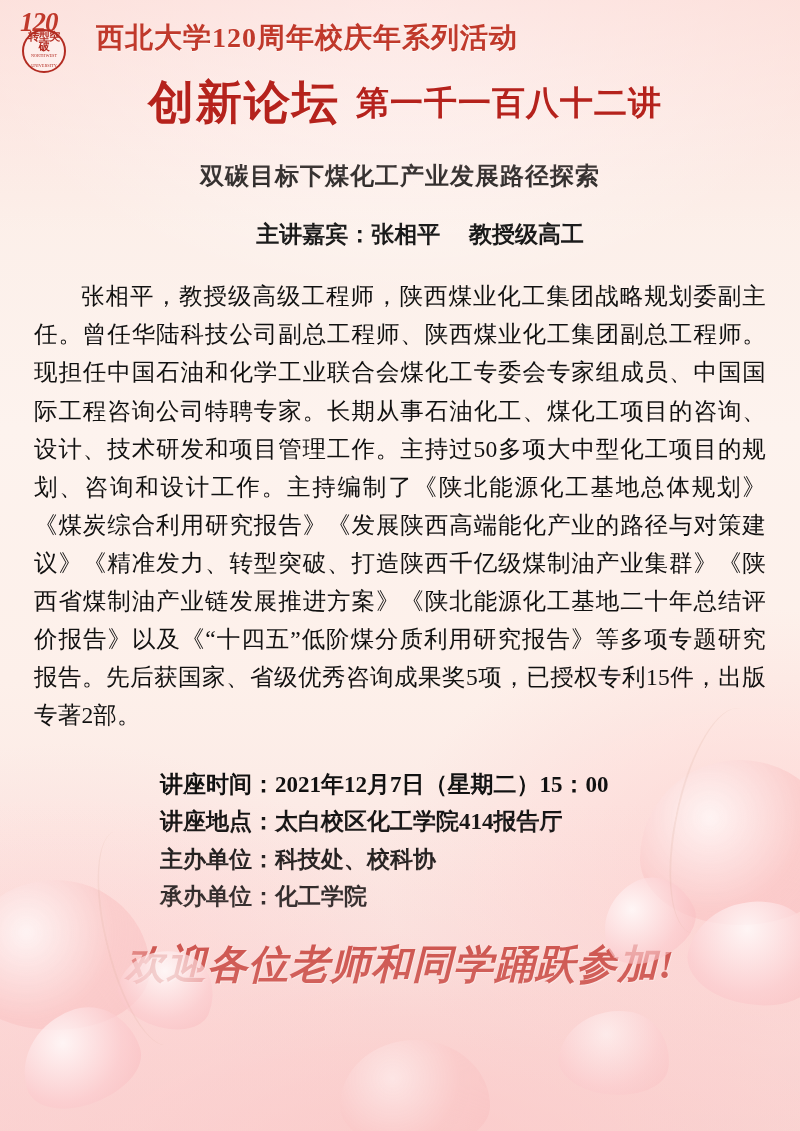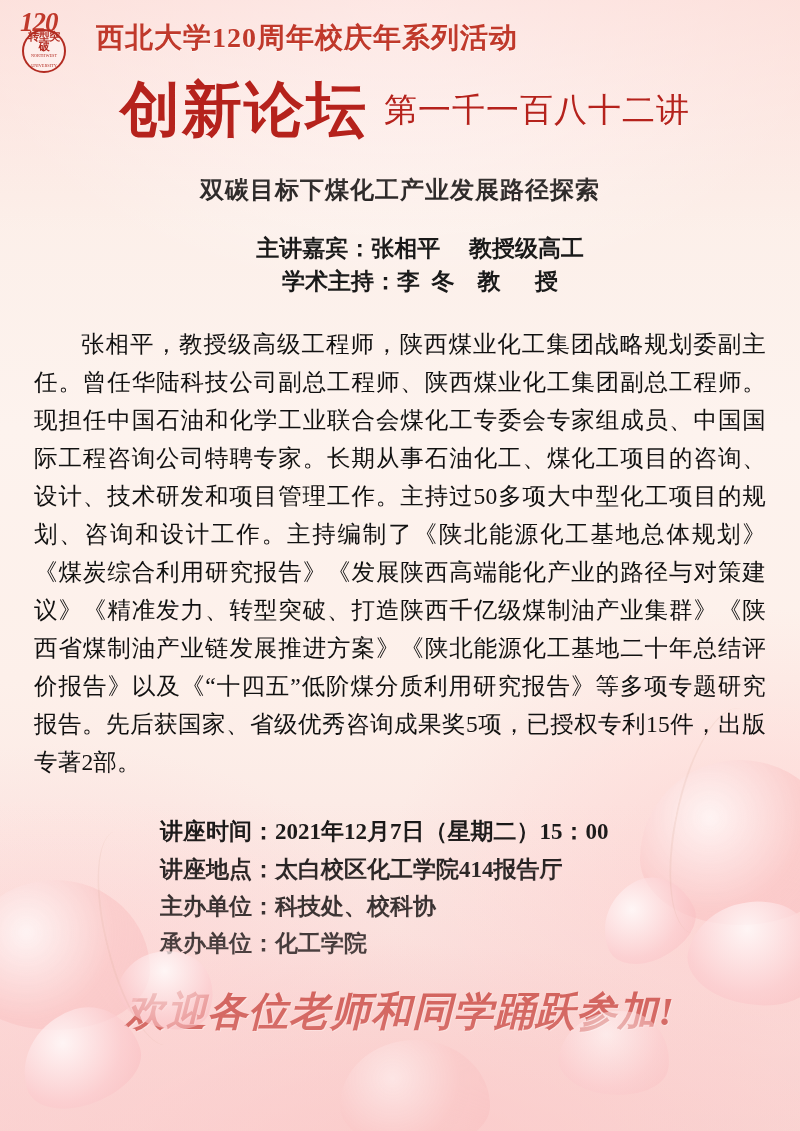--- a/index.html
+++ b/index.html
@@ -168,7 +168,7 @@
   }
   .forum-name {
     font-family: "Liberation Serif", serif;
-    font-size: 60px;
+    font-size: 46px;
     font-weight: bold;
     color: #b5221c;
     letter-spacing: 2px;

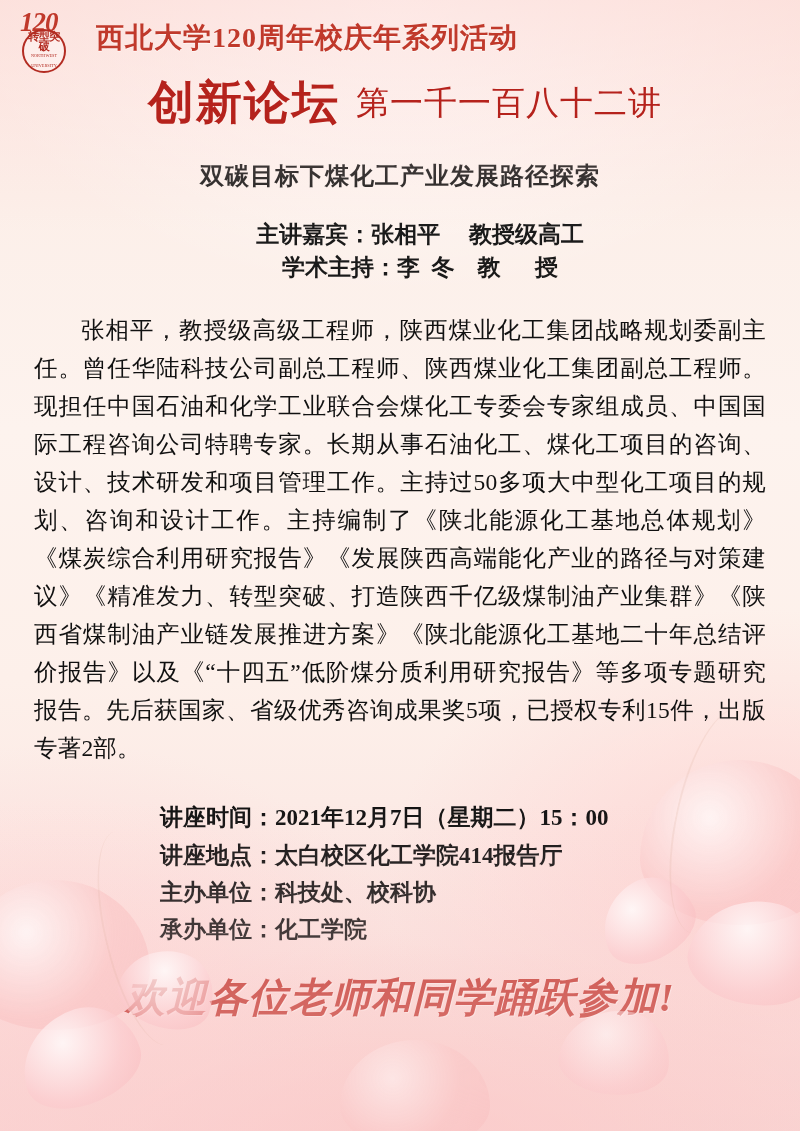--- a/index.html
+++ b/index.html
@@ -178,7 +178,7 @@
   .lecture-no {
     font-family: "Liberation Serif", serif;
     font-size: 33px;
-    font-weight: normal;
+    font-weight: bold;
     color: #b5221c;
     letter-spacing: 1px;
     line-height: 1;

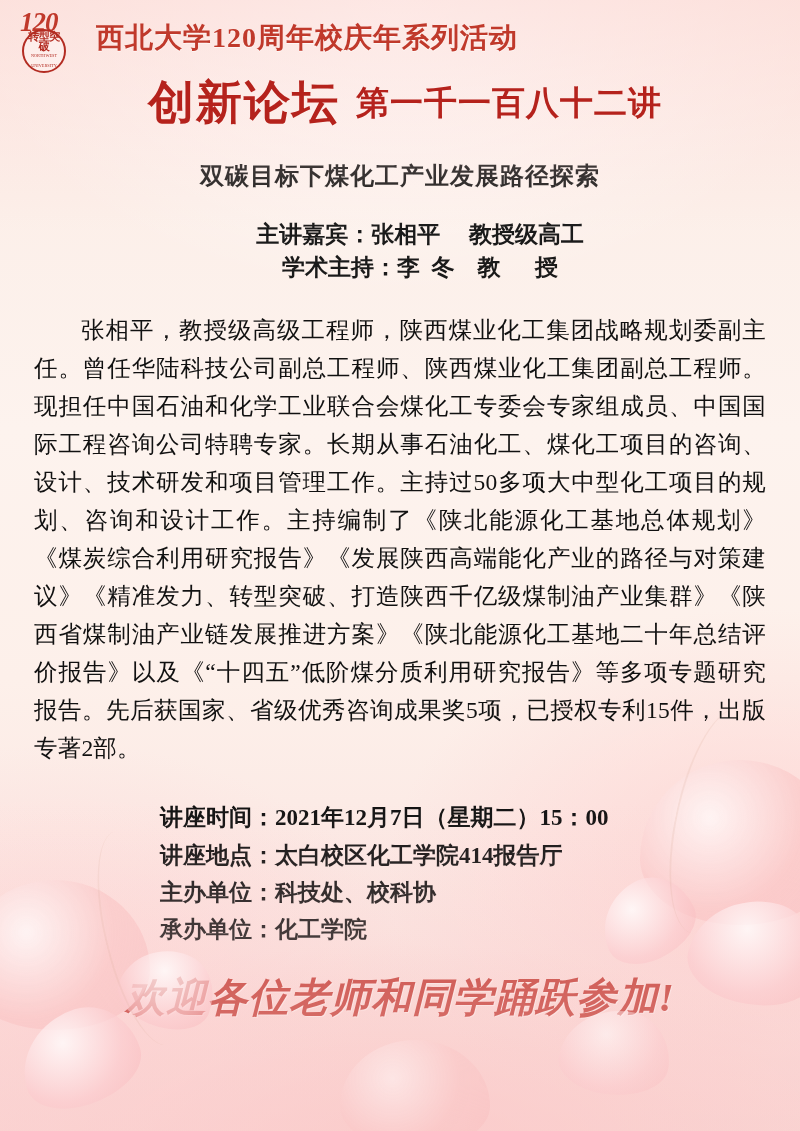--- a/index.html
+++ b/index.html
@@ -283,7 +283,6 @@
 
   <div class="speakers">
     <div class="sp-line">主讲嘉宾：张相平     教授级高工</div>
-    <div class="sp-line">学术主持：李  冬    教      授</div>
   </div>
 
   <div class="bio">张相平，教授级高级工程师，陕西煤业化工集团战略规划委副主任。曾任华陆科技公司副总工程师、陕西煤业化工集团副总工程师。现担任中国石油和化学工业联合会煤化工专委会专家组成员、中国国际工程咨询公司特聘专家。长期从事石油化工、煤化工项目的咨询、设计、技术研发和项目管理工作。主持过50多项大中型化工项目的规划、咨询和设计工作。主持编制了《陕北能源化工基地总体规划》《煤炭综合利用研究报告》《发展陕西高端能化产业的路径与对策建议》《精准发力、转型突破、打造陕西千亿级煤制油产业集群》《陕西省煤制油产业链发展推进方案》《陕北能源化工基地二十年总结评价报告》以及《“十四五”低阶煤分质利用研究报告》等多项专题研究报告。先后获国家、省级优秀咨询成果奖5项，已授权专利15件，出版专著2部。</div>

